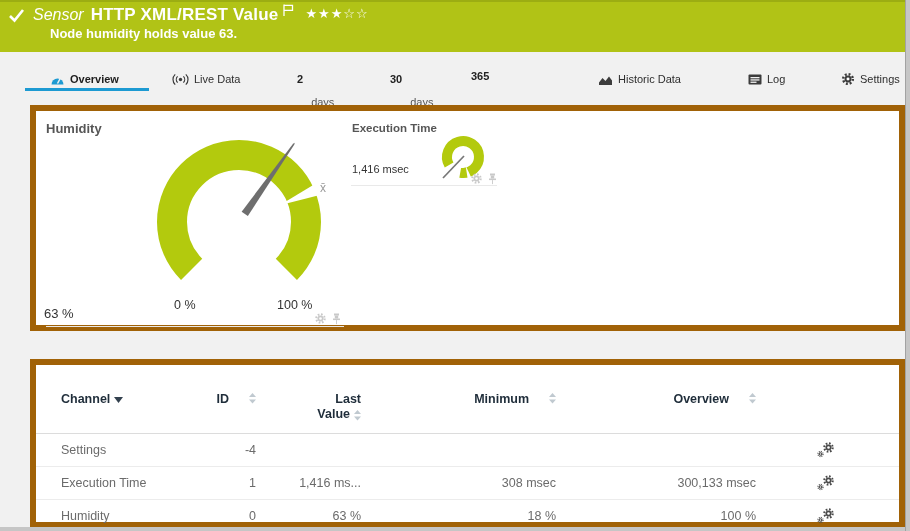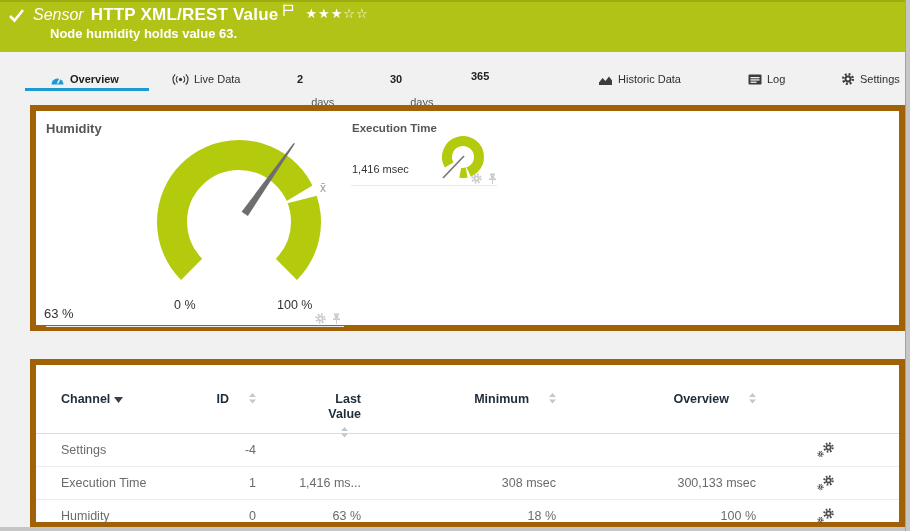--- a/index.html
+++ b/index.html
@@ -73,7 +73,7 @@
   .hcell { display:inline-flex; align-items:flex-start; gap:4px; cursor:pointer; }
   .hcell-right { justify-content:flex-end; width:100%;gap:20px; }
   .lastvalue-head { display:inline-block; text-align:right; line-height:15px; }
-  .lv2 { display:inline-flex; gap:4px; align-items:center;flex-direction:column; }
+  .lv2 { display:inline-flex; gap:4px; align-items:center; }
   .sorticon { display:inline-block; margin-top:1px; }
   .caret { display:inline-block; margin-top:5px; }
   .rowgear { cursor:pointer; color:#4a4a4a; display:block; }

